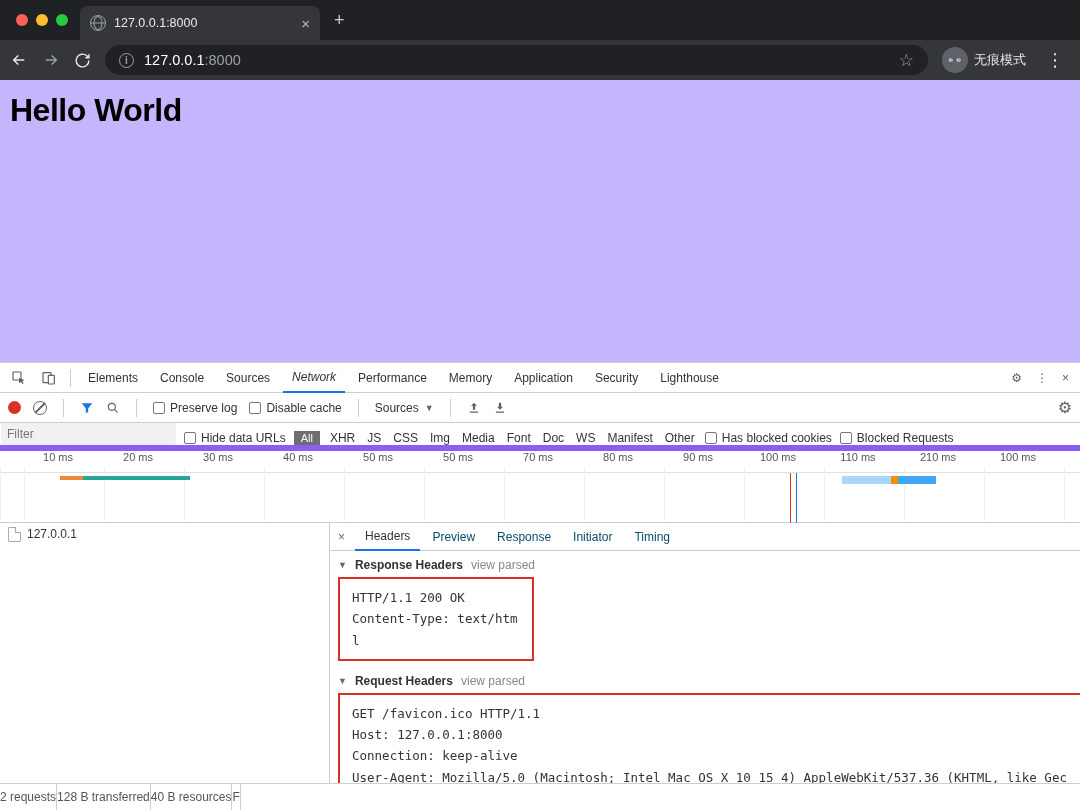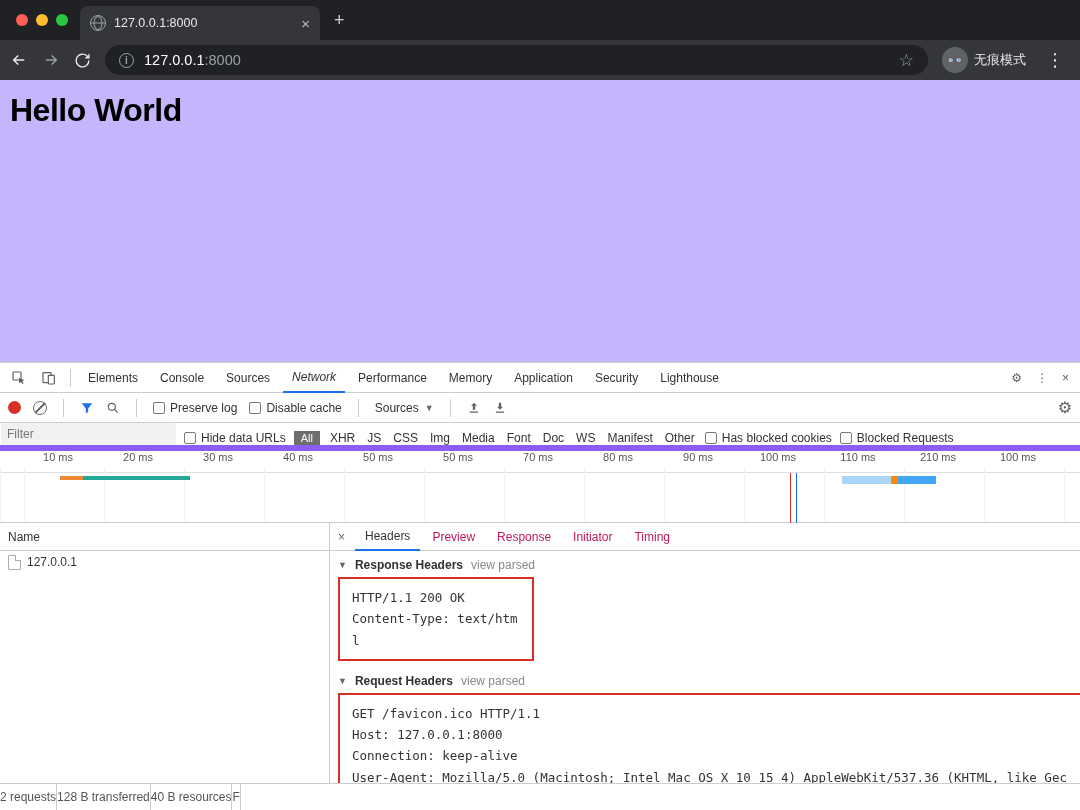--- a/index.html
+++ b/index.html
@@ -281,7 +281,6 @@
 
   <div class="net-body">
     <div class="req-list">
-      <div class="req-head">Name</div>
       <div class="req-row">
           <span class="doc-ico"></span>
           <span>127.0.0.1</span>

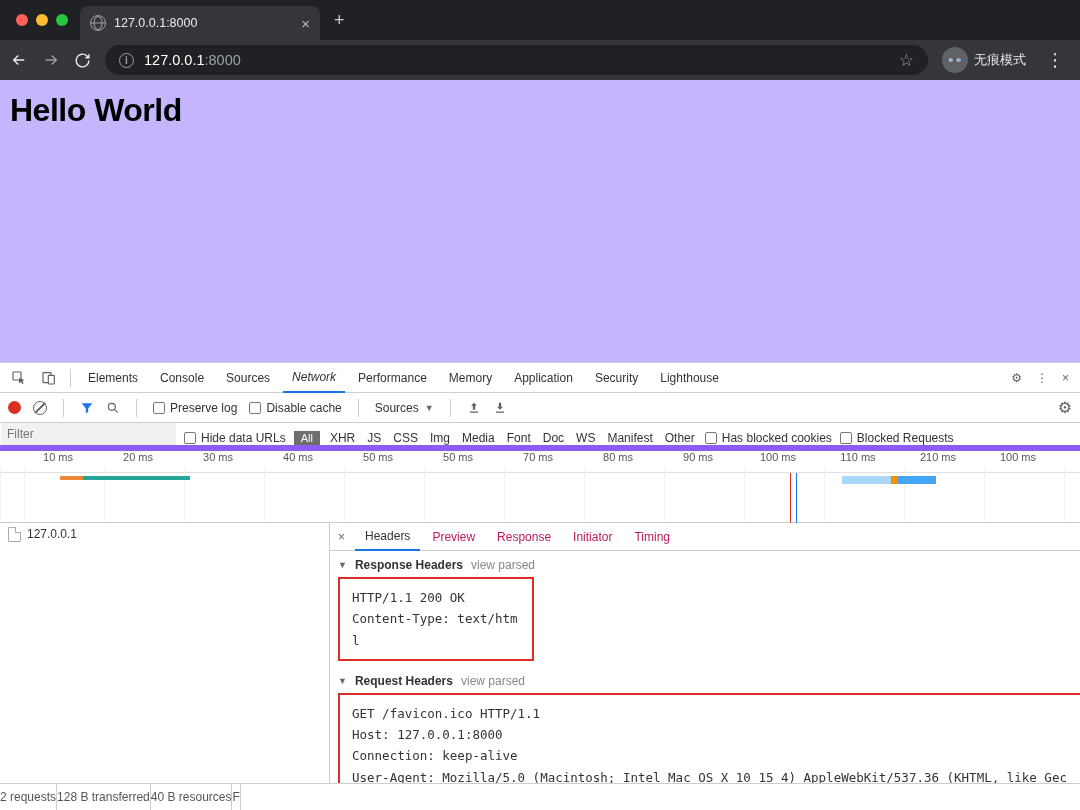--- a/index.html
+++ b/index.html
@@ -87,7 +87,7 @@
 .detail { flex:1; display:flex; flex-direction:column; overflow:hidden;}
 .detail-tabs { height:28px; border-bottom:1px solid #cacdd1; display:flex; align-items:center; gap:2px; padding-left:6px;}
 .detail-tabs .x { color:#666; cursor:pointer; padding:0 8px 0 2px;}
-.dtab { padding:0 10px; height:28px; display:flex; align-items:center; cursor:pointer; color:#be185d;}
+.dtab { padding:0 10px; height:28px; display:flex; align-items:center; cursor:pointer; color:#0c4a6e;}
 .dtab.active { color:#333; border-bottom:2px solid #1a73e8;}
 .detail-body { flex:1; overflow:auto; padding:4px 0;}
 .section-head { display:flex; align-items:center; gap:8px; padding:3px 8px; font-weight:bold; color:#333;}

